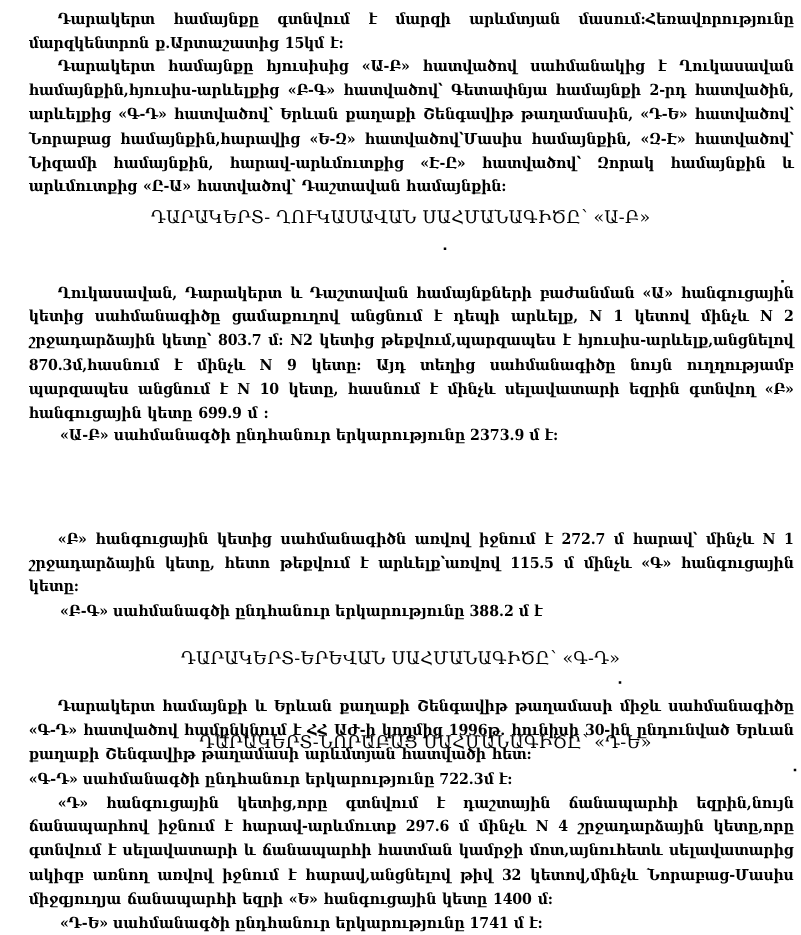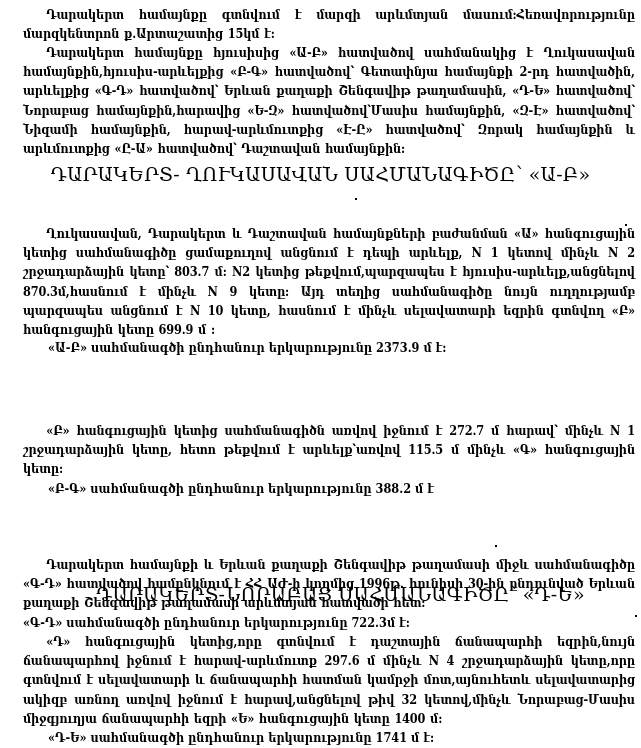--- a/index.html
+++ b/index.html
@@ -52,7 +52,7 @@
       left: 0;
       width: 641px;
       text-align: center;
-      font-size: 19px;
+      font-size: 14px;
       line-height: 20px;
       letter-spacing: 0.2px;
       font-weight: normal;

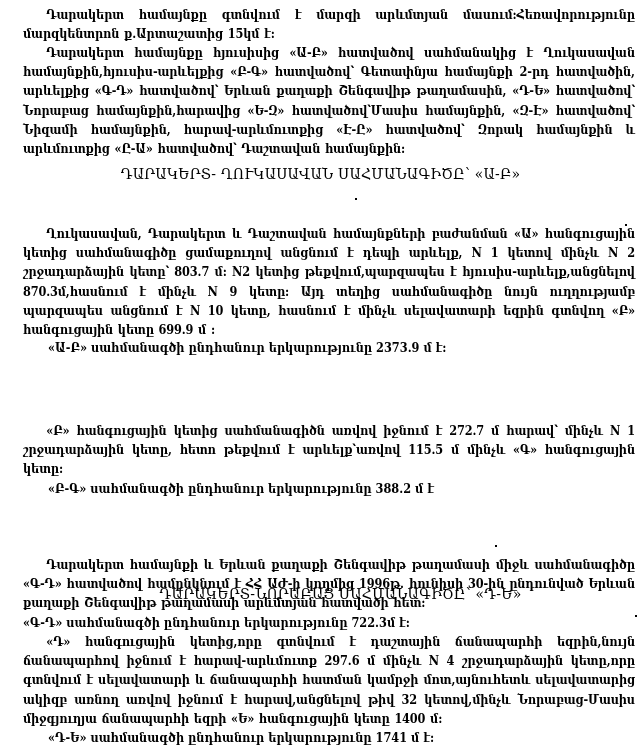--- a/index.html
+++ b/index.html
@@ -85,6 +85,7 @@
 
   <div class="line" style="top:480px;">«Բ-Գ» սահմանագծի ընդհանուր երկարությունը 388.2 մ է</div>
 
+  <div class="heading" style="top:517px;">ԴԱՐԱԿԵՐՏ-ԵՐԵՎԱՆ ՍԱՀՄԱՆԱԳԻԾԸ՝ «Գ-Դ»</div>
 
   <div class="para indent" style="top:556px;">Դարակերտ համայնքի և Երևան քաղաքի Շենգավիթ թաղամասի միջև սահմանագիծը «Գ-Դ» հատվածով համընկնում է ՀՀ ԱԺ-ի կողմից 1996թ. հունիսի 30-ին ընդունված Երևան քաղաքի Շենգավիթ թաղամասի արևմտյան հատվածի հետ:</div>
 

